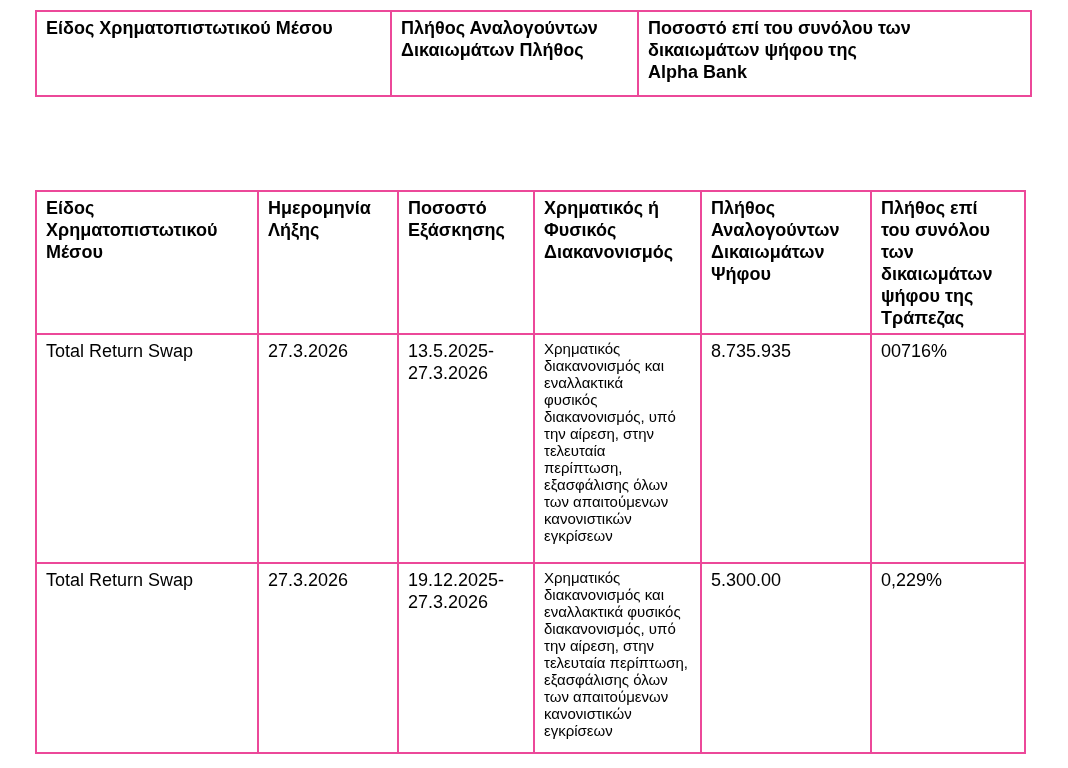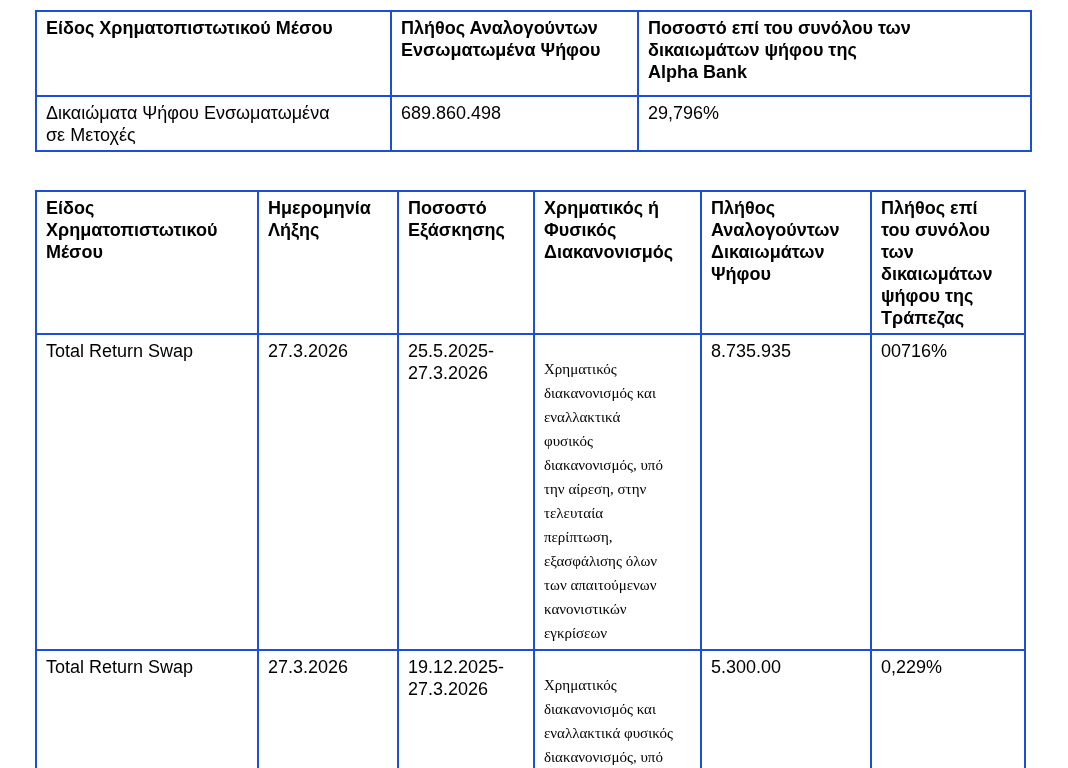--- a/index.html
+++ b/index.html
@@ -20,7 +20,7 @@
     background: #ffffff;
   }
   th, td {
-    border: 2px solid #1d4ed8;
+    border: 2px solid #ec4899;
     vertical-align: top;
     text-align: left;
     padding: 5px 9px 4px 9px;

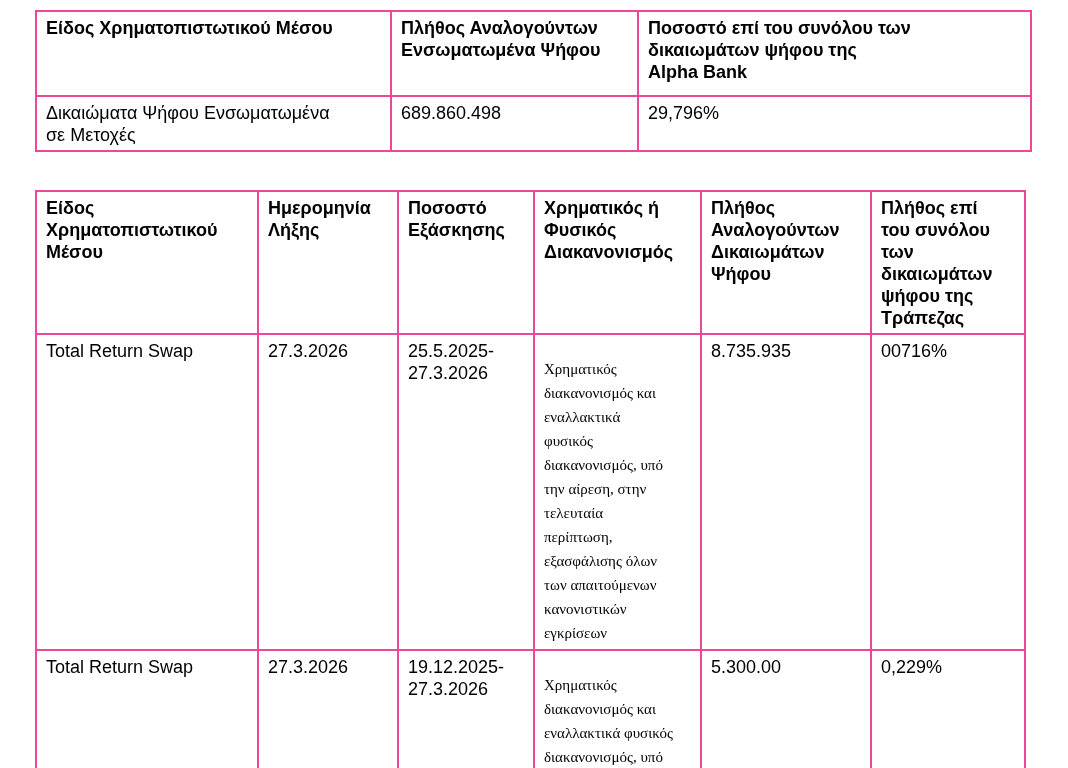--- a/index.html
+++ b/index.html
@@ -71,7 +71,7 @@
       <tr class="header-row">
     <th>Είδος Χρηματοπιστωτικού Μέσου</th>
     <th>Πλήθος Αναλογούντων
-Ενσωματωμένα Ψήφου</th>
+Δικαιωμάτων Πλήθος</th>
     <th>Ποσοστό επί του συνόλου των
 δικαιωμάτων ψήφου της
 Alpha Bank</th>

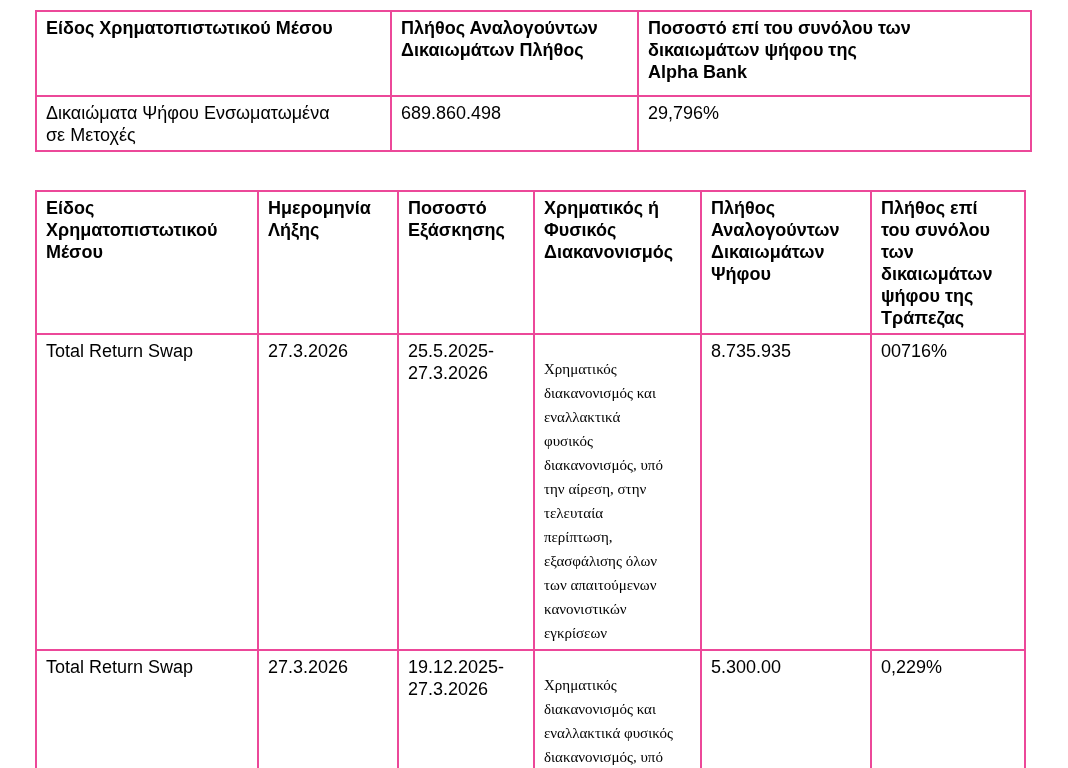--- a/index.html
+++ b/index.html
@@ -76,12 +76,6 @@
 δικαιωμάτων ψήφου της
 Alpha Bank</th>
   </tr>
-  <tr class="data-row">
-    <td>Δικαιώματα Ψήφου Ενσωματωμένα
-σε Μετοχές</td>
-    <td>689.860.498</td>
-    <td>29,796%</td>
-  </tr>
 </tbody>
   </table>
 

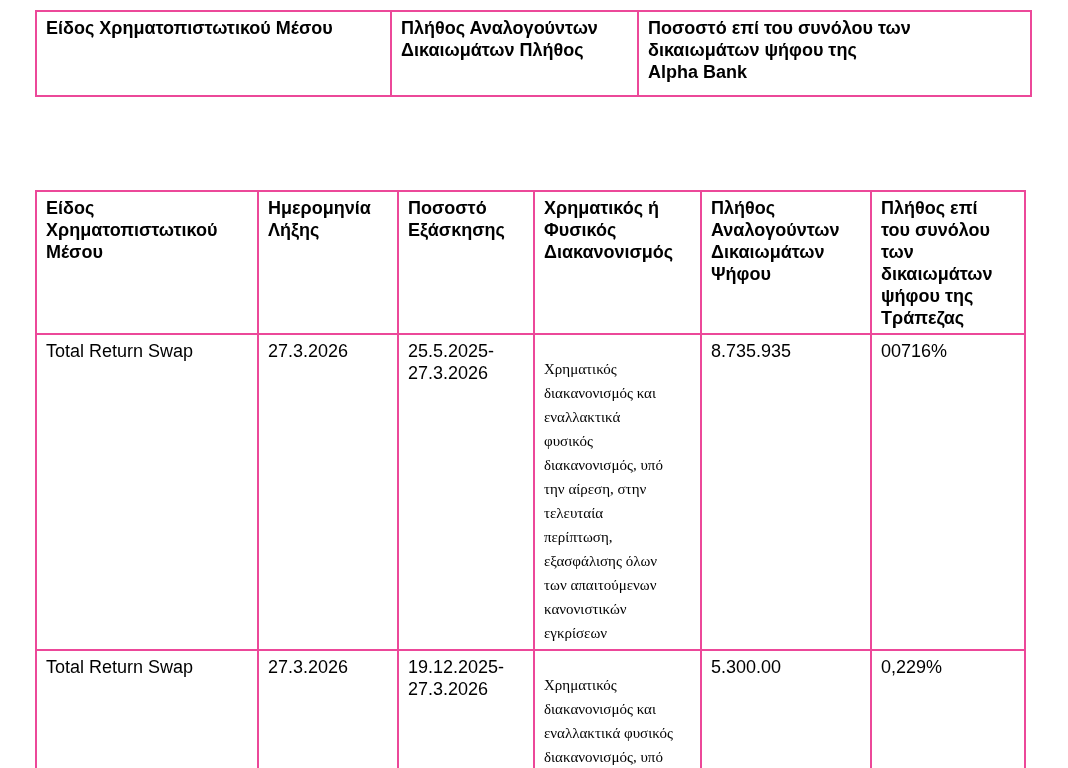--- a/index.html
+++ b/index.html
@@ -114,7 +114,7 @@
   <tr class="data-row-1">
     <td>Total Return Swap</td>
     <td>27.3.2026</td>
-    <td>25.5.2025-
+    <td>13.5.2025-
 27.3.2026</td>
     <td class="settlement">Χρηματικός
 διακανονισμός και

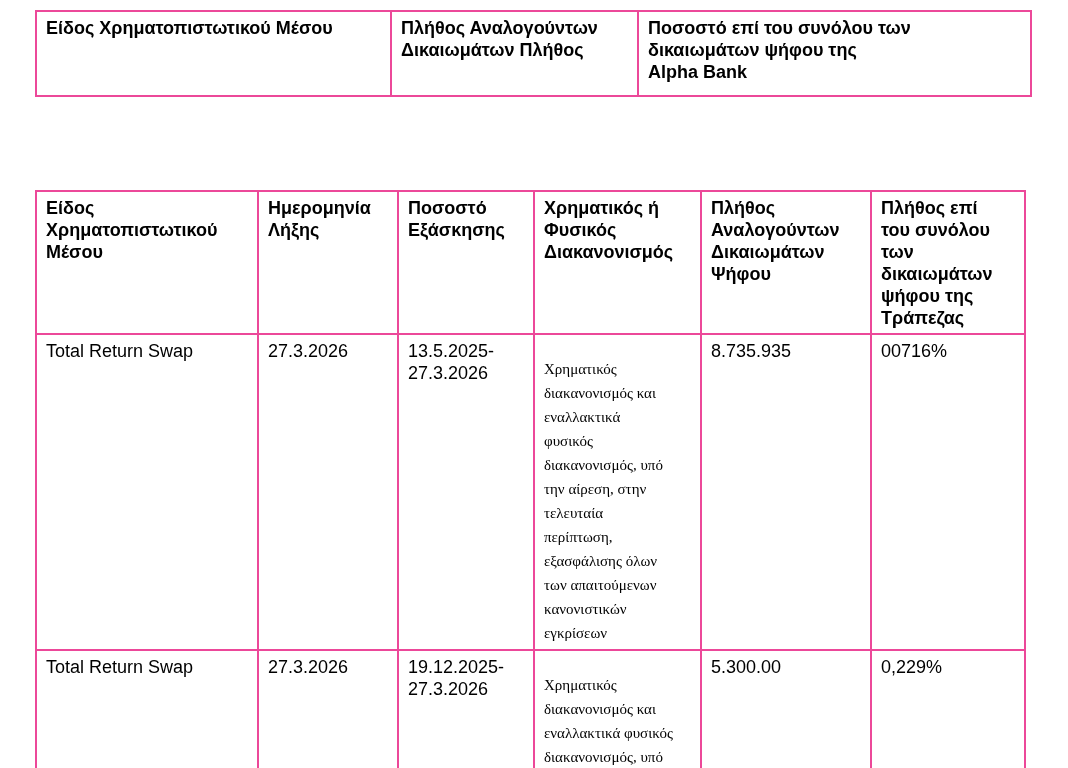--- a/index.html
+++ b/index.html
@@ -53,9 +53,8 @@
 
   td.settlement {
     font-size: 15px;
-    line-height: 24px;
-    padding-top: 22px;
-    font-family: Liberation Serif, serif;
+    line-height: 17px;
+    padding-top: 5px;
   }
 </style>
 </head>

